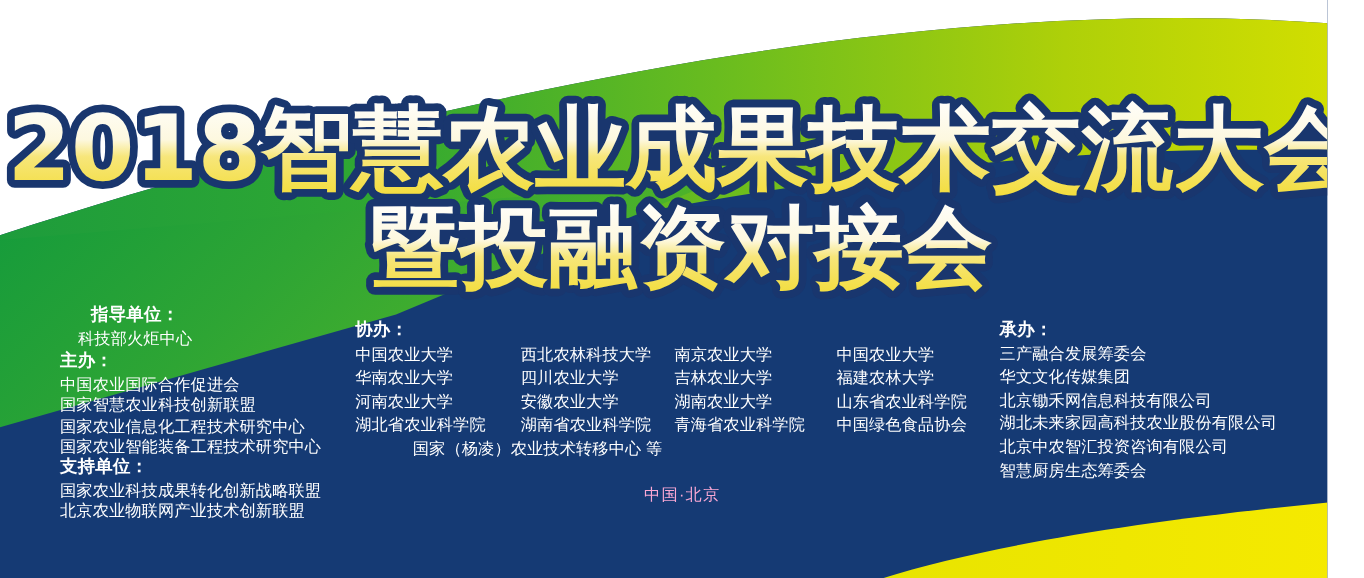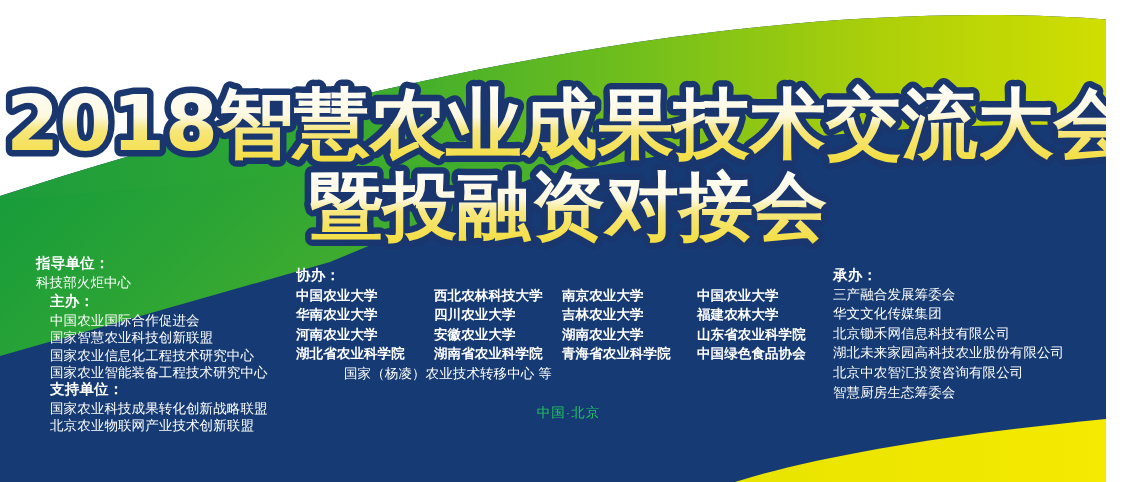--- a/index.html
+++ b/index.html
@@ -61,7 +61,7 @@
   }
 
   
-  #col-guide { left: 36px; top: 2px; }
+  #col-guide { left: 65px; top: 2px; text-align: center; }
   #col-host  { left: 50px; top: 40px; }
   #col-support { left: 50px; top: 128px; }
 

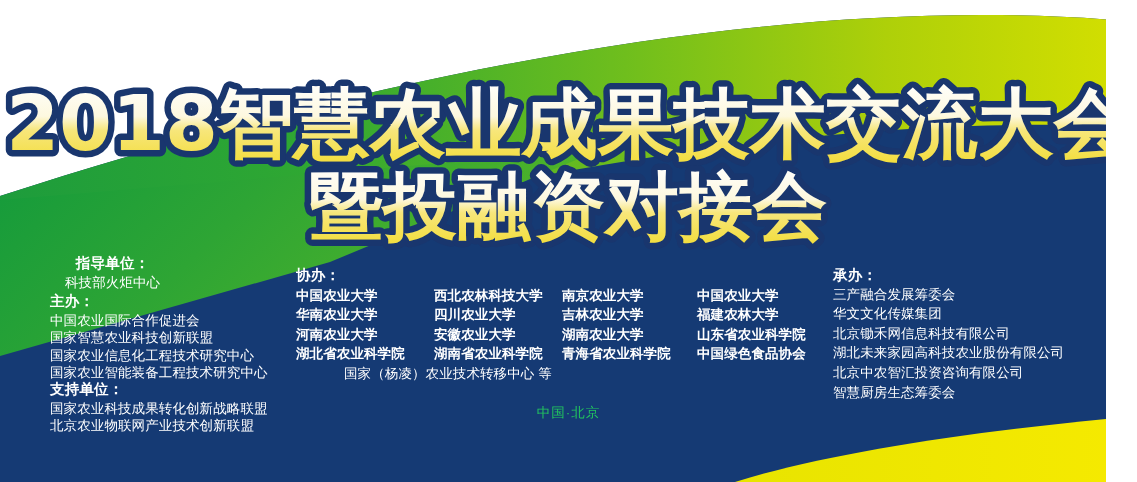--- a/index.html
+++ b/index.html
@@ -73,7 +73,7 @@
     grid-template-columns: 138px 128px 135px 125px;
     row-gap: 2px;
   }
-  .co-grid .ln { font-size: 13.5px; font-weight: bold; }
+  .co-grid .ln { font-size: 13.5px; }
   .co-last { margin-top: 2px; margin-left: 48px; }
 
   

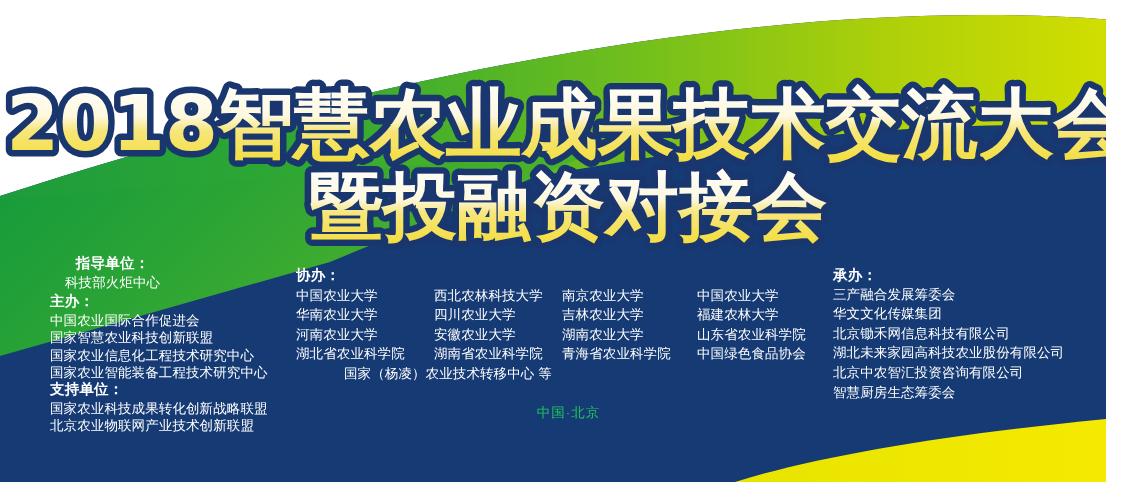--- a/index.html
+++ b/index.html
@@ -87,7 +87,7 @@
     top: 404px;
     width: 1137px;
     text-align: center;
-    color: #22c55e;
+    color: #f9a8d4;
     font-size: 13.5px;
     letter-spacing: 1px;
   }

